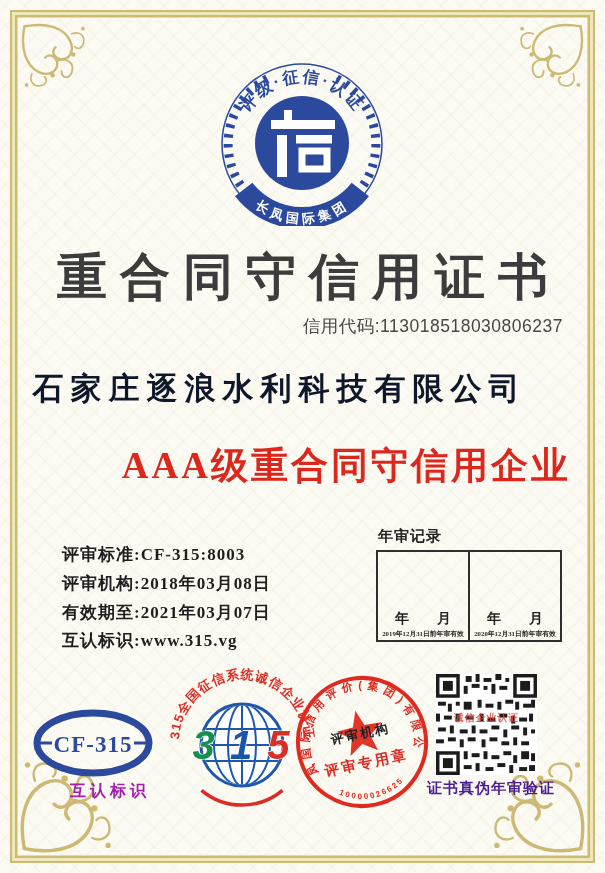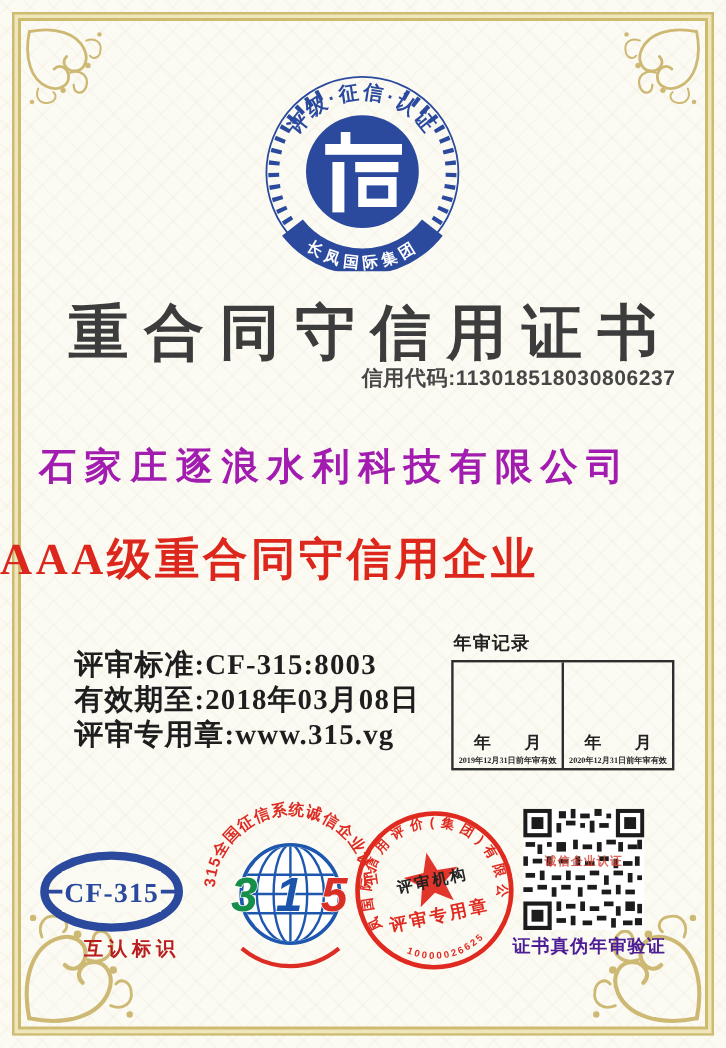--- a/index.html
+++ b/index.html
@@ -35,8 +35,8 @@
     letter-spacing:13px;padding-left:13px;box-sizing:border-box;
   }
   .credit-code{
-    position:absolute;right:42px;top:303px;
-    font-size:17.5px;font-weight:700;color:#474747;letter-spacing:.5px;
+    position:absolute;right:42px;top:314px;
+    font-size:17.5px;font-weight:400;color:#474747;letter-spacing:.5px;
   }
   .company{
     position:absolute;left:0;top:368px;width:552px;text-align:center;

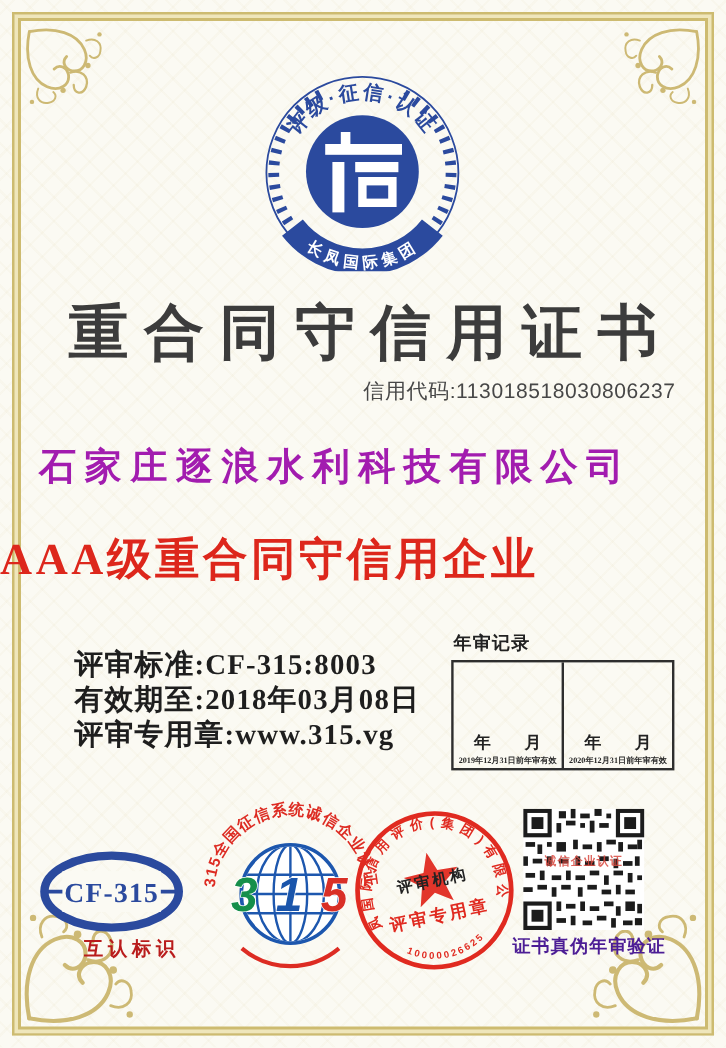--- a/index.html
+++ b/index.html
@@ -40,7 +40,7 @@
   }
   .company{
     position:absolute;left:0;top:368px;width:552px;text-align:center;
-    font-size:31px;font-weight:800;color:#a21caf;
+    font-size:31px;font-weight:800;color:#0f172a;
     letter-spacing:7px;padding-left:7px;box-sizing:border-box;
   }
   .award{

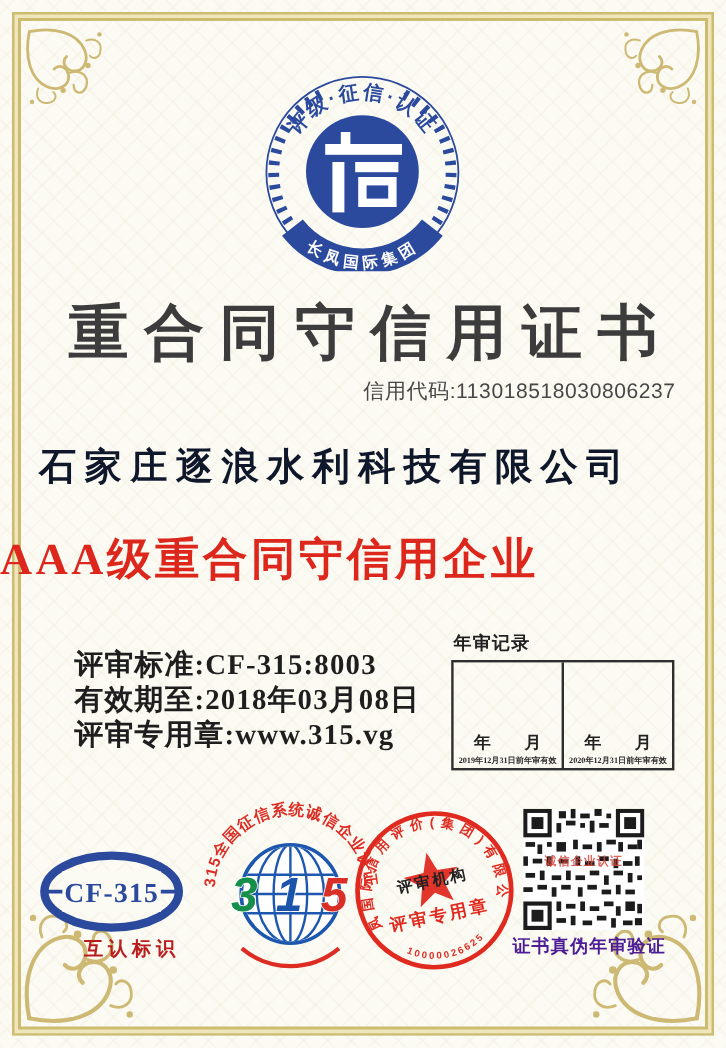--- a/index.html
+++ b/index.html
@@ -44,7 +44,7 @@
     letter-spacing:7px;padding-left:7px;box-sizing:border-box;
   }
   .award{
-    position:absolute;left:0;top:441px;width:571px;text-align:left;
+    position:absolute;left:0;top:441px;width:571px;text-align:right;
     font-family:"Liberation Serif", serif;
     font-size:37px;font-weight:800;color:#dd271c;letter-spacing:3px;
   }

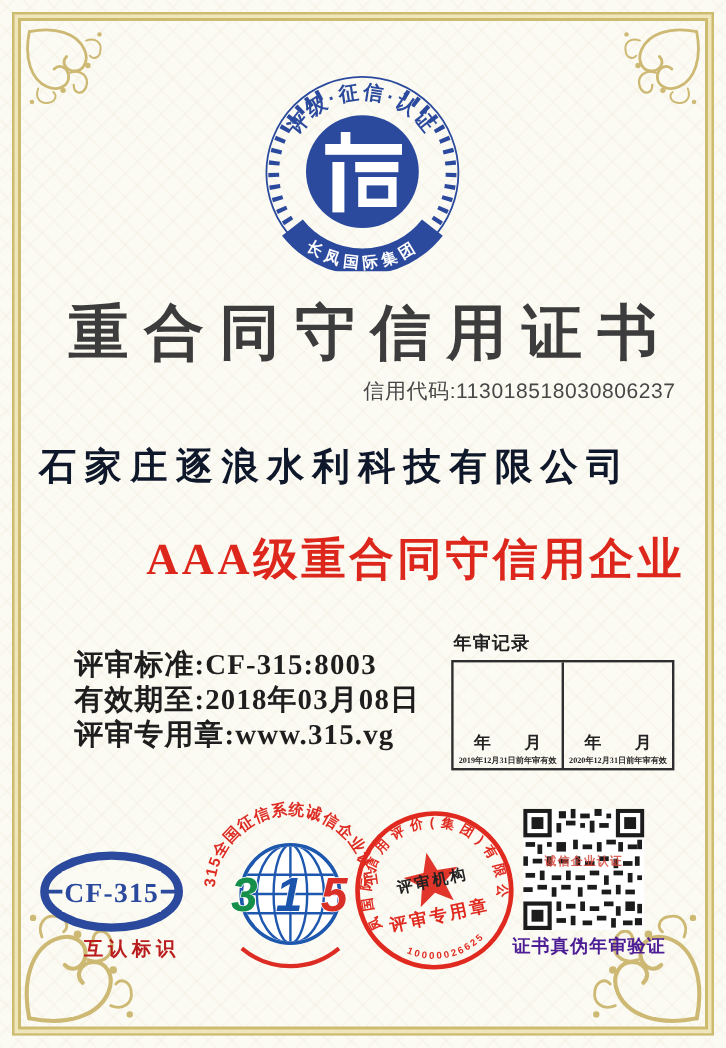--- a/index.html
+++ b/index.html
@@ -51,7 +51,7 @@
   .details{
     position:absolute;left:62px;top:541px;
     font-family:"Liberation Serif", serif;
-    font-size:24px;font-weight:700;color:#1e1e1e;line-height:28.8px;
+    font-size:17px;font-weight:700;color:#1e1e1e;line-height:28.8px;
     letter-spacing:1px;
   }
   .annual{position:absolute;left:376px;top:527px;width:186px;

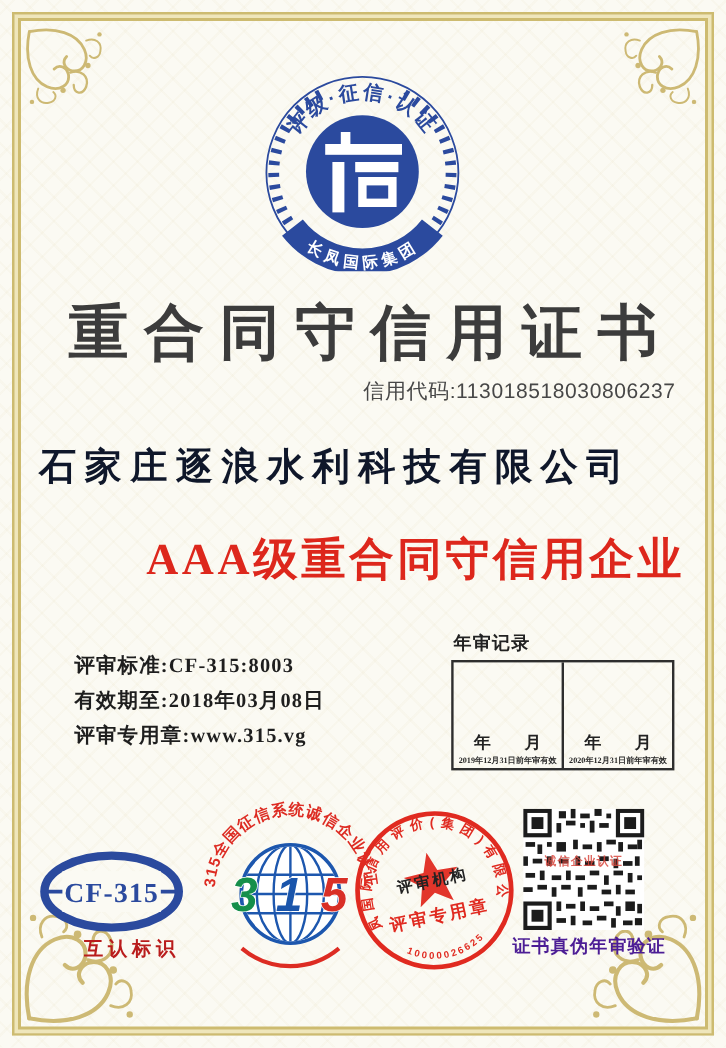--- a/index.html
+++ b/index.html
@@ -171,7 +171,7 @@
 
 <div class="details">
   <div>评审标准:CF-315:8003</div>
-  <div>有效期至:2018年03月08日</div>
+  <div>评审机构:2018年03月08日</div>
   <div>评审专用章:www.315.vg</div>
 </div>
 

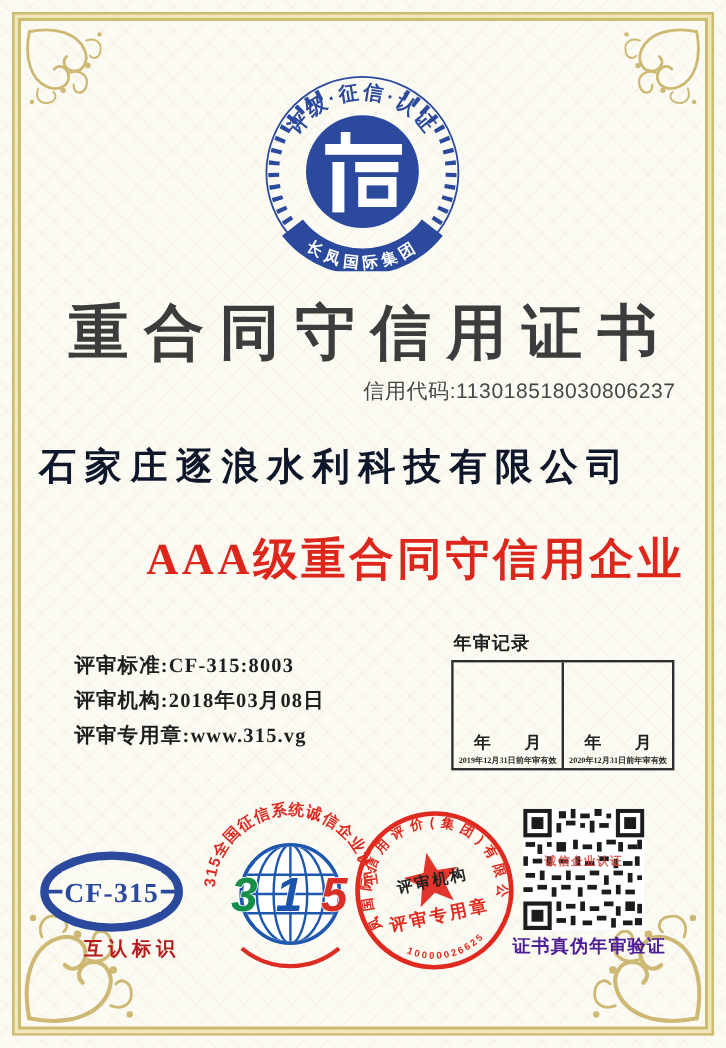--- a/index.html
+++ b/index.html
@@ -172,6 +172,7 @@
 <div class="details">
   <div>评审标准:CF-315:8003</div>
   <div>评审机构:2018年03月08日</div>
+  <div>有效期至:2021年03月07日</div>
   <div>评审专用章:www.315.vg</div>
 </div>
 

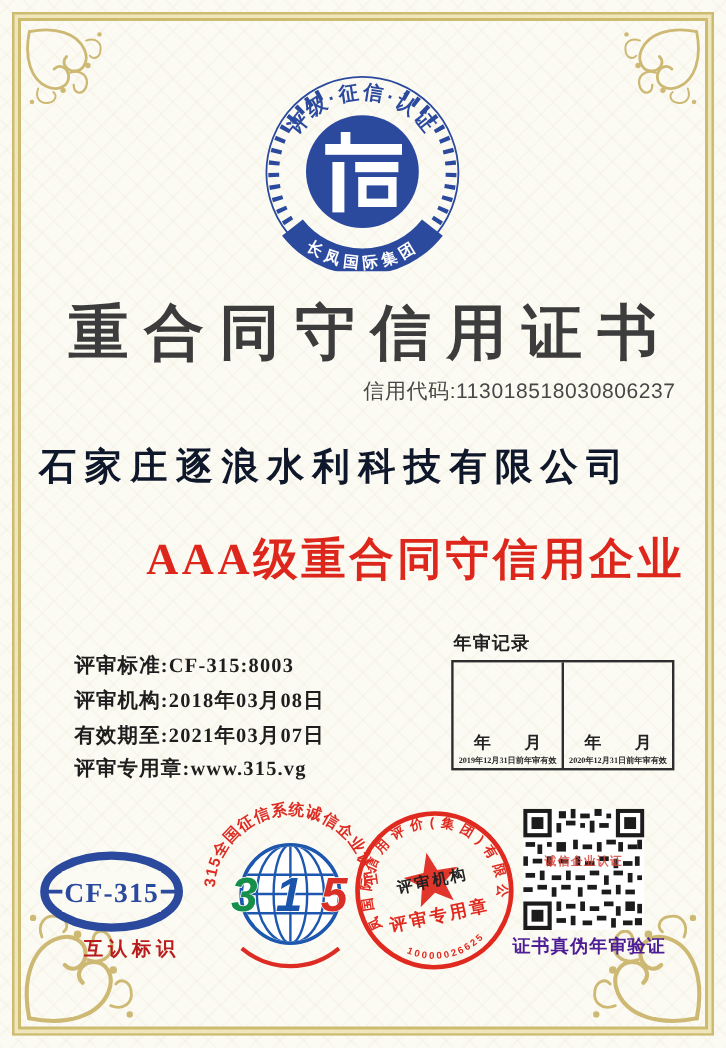--- a/index.html
+++ b/index.html
@@ -173,7 +173,7 @@
   <div>评审标准:CF-315:8003</div>
   <div>评审机构:2018年03月08日</div>
   <div>有效期至:2021年03月07日</div>
-  <div>评审专用章:www.315.vg</div>
+  <div>互认标识:www.315.vg</div>
 </div>
 
 <div class="annual">

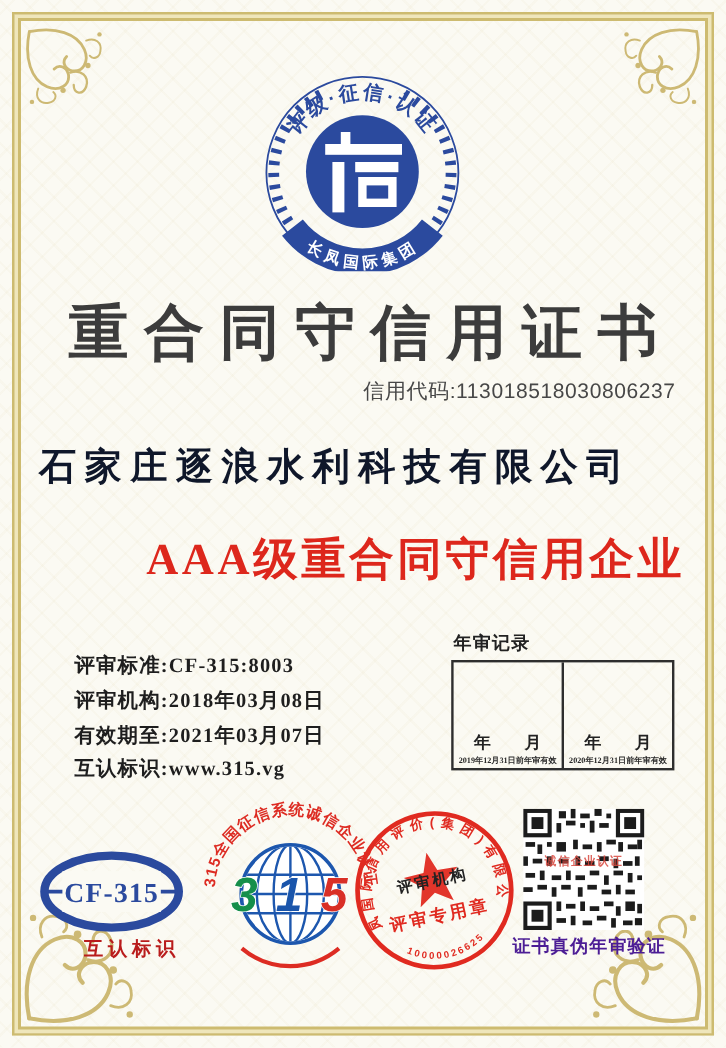--- a/index.html
+++ b/index.html
@@ -67,7 +67,7 @@
   .cf-badge{position:absolute;left:32px;top:708px;width:122px;height:70px;}
   .cf-caption{position:absolute;left:49px;top:781px;width:122px;text-align:center;
     font-family:"Liberation Serif", serif;font-size:16px;font-weight:700;
-    letter-spacing:4px;color:#b91c1c;}
+    letter-spacing:4px;color:#a21caf;}
   .globe-badge{position:absolute;left:166px;top:666px;width:152px;height:152px;}
   .seal{position:absolute;left:291px;top:671px;width:142px;height:142px;transform:rotate(-12deg);}
   .qr{position:absolute;left:436px;top:674px;width:101px;height:101px;text-decoration:underline;}

